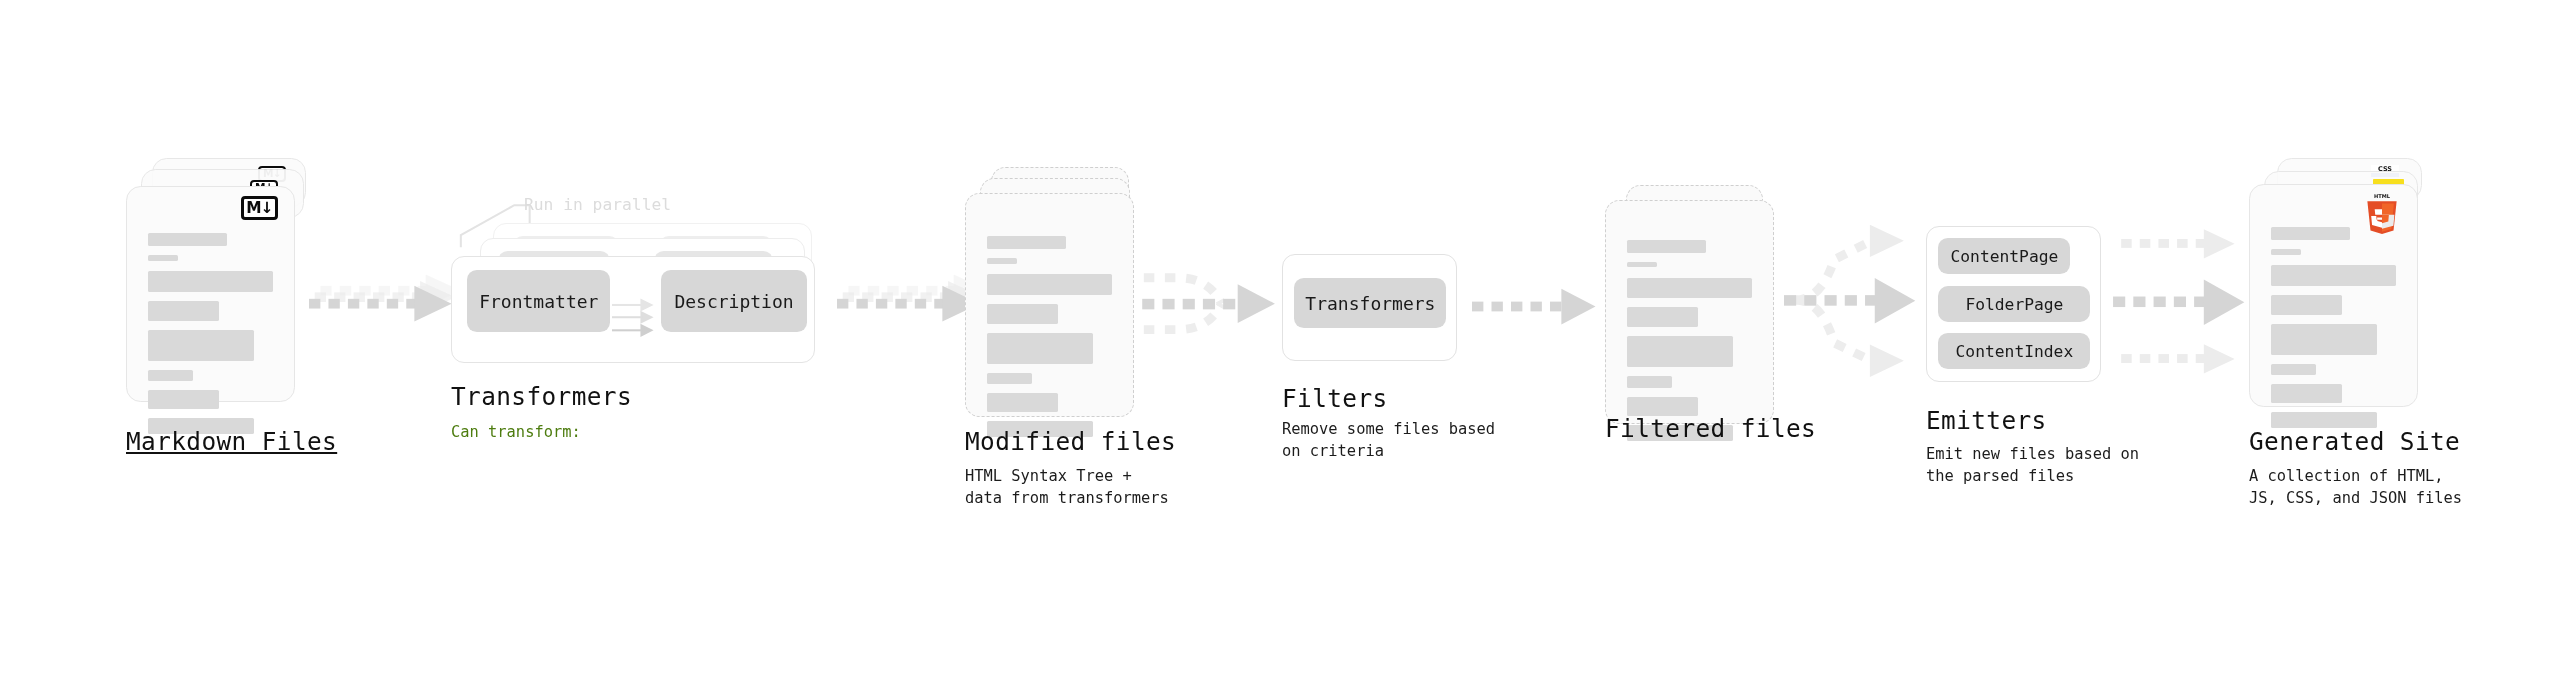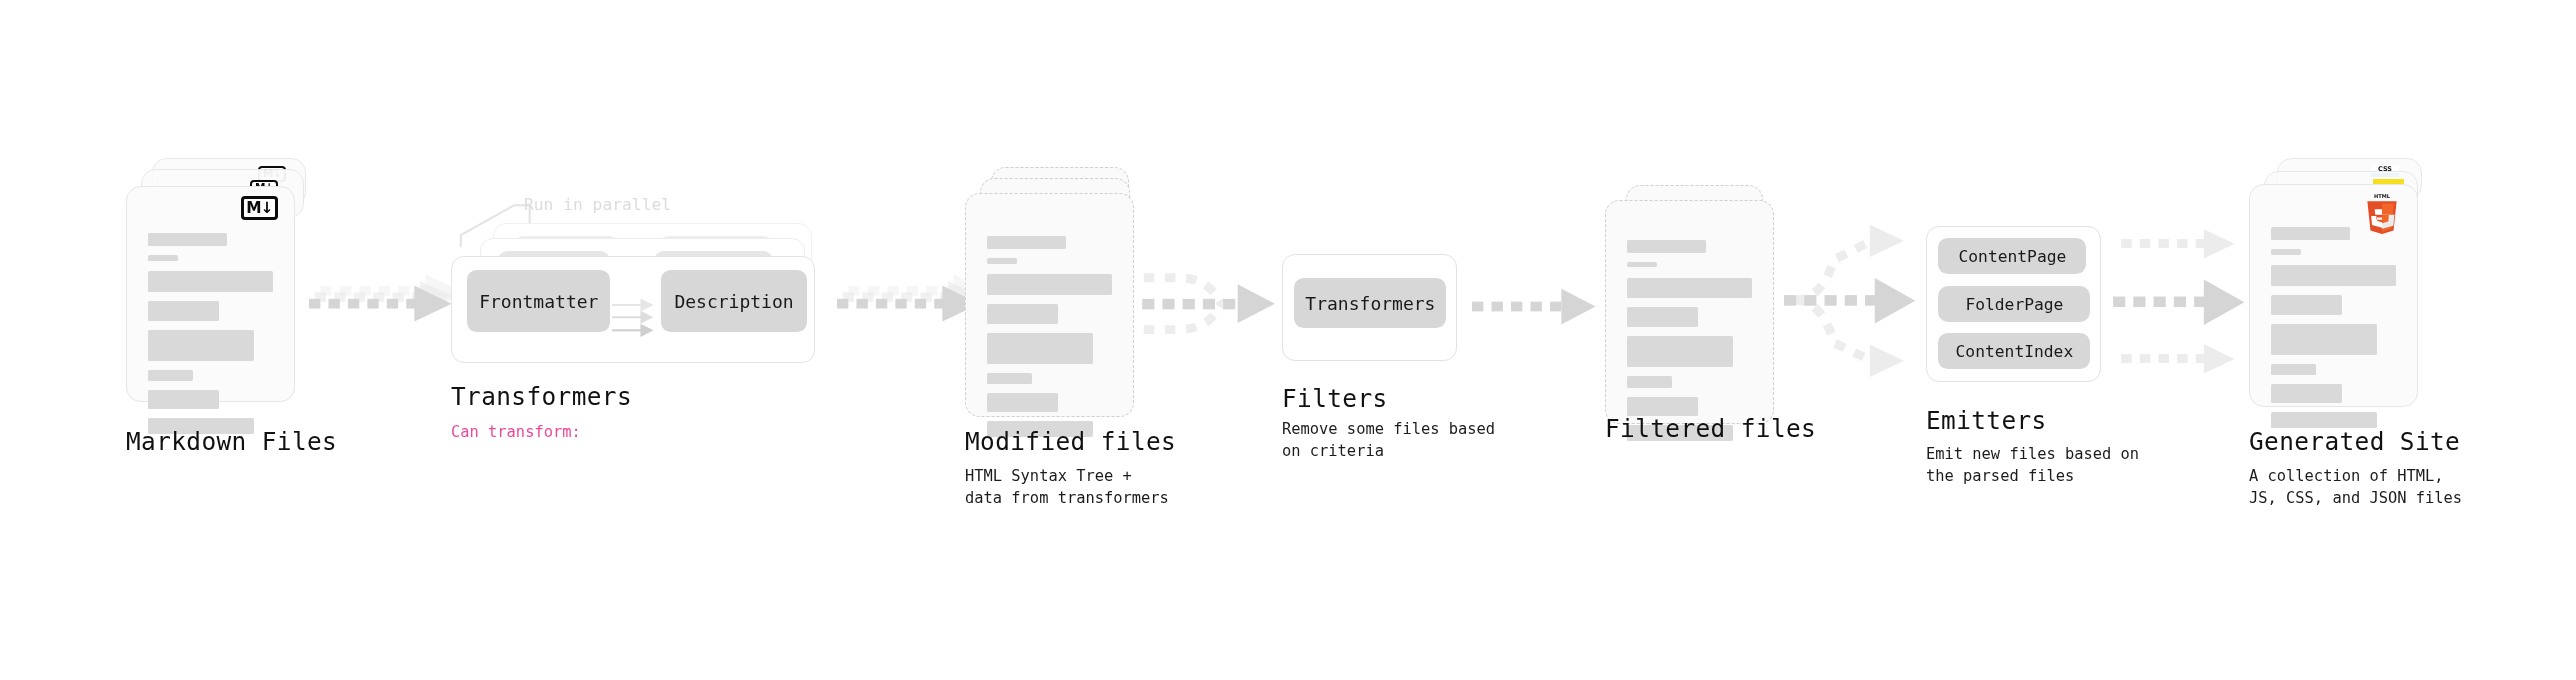--- a/index.html
+++ b/index.html
@@ -315,7 +315,7 @@
   </svg>
 
   <div class="panel" style="left:1926px; top:226px; width:175px; height:156px;">
-    <div class="chip" style="left:11.4px; top:11.4px; width:148px; height:36px; font-size:16.3px;">
+    <div class="chip" style="left:11.4px; top:11.4px; width:132px; height:36px; font-size:16.3px;">
       <span>ContentPage</span>
     </div>
     <div class="chip" style="left:11.4px; top:59px; width:152px; height:36px; font-size:16.3px;border-radius:10px;">

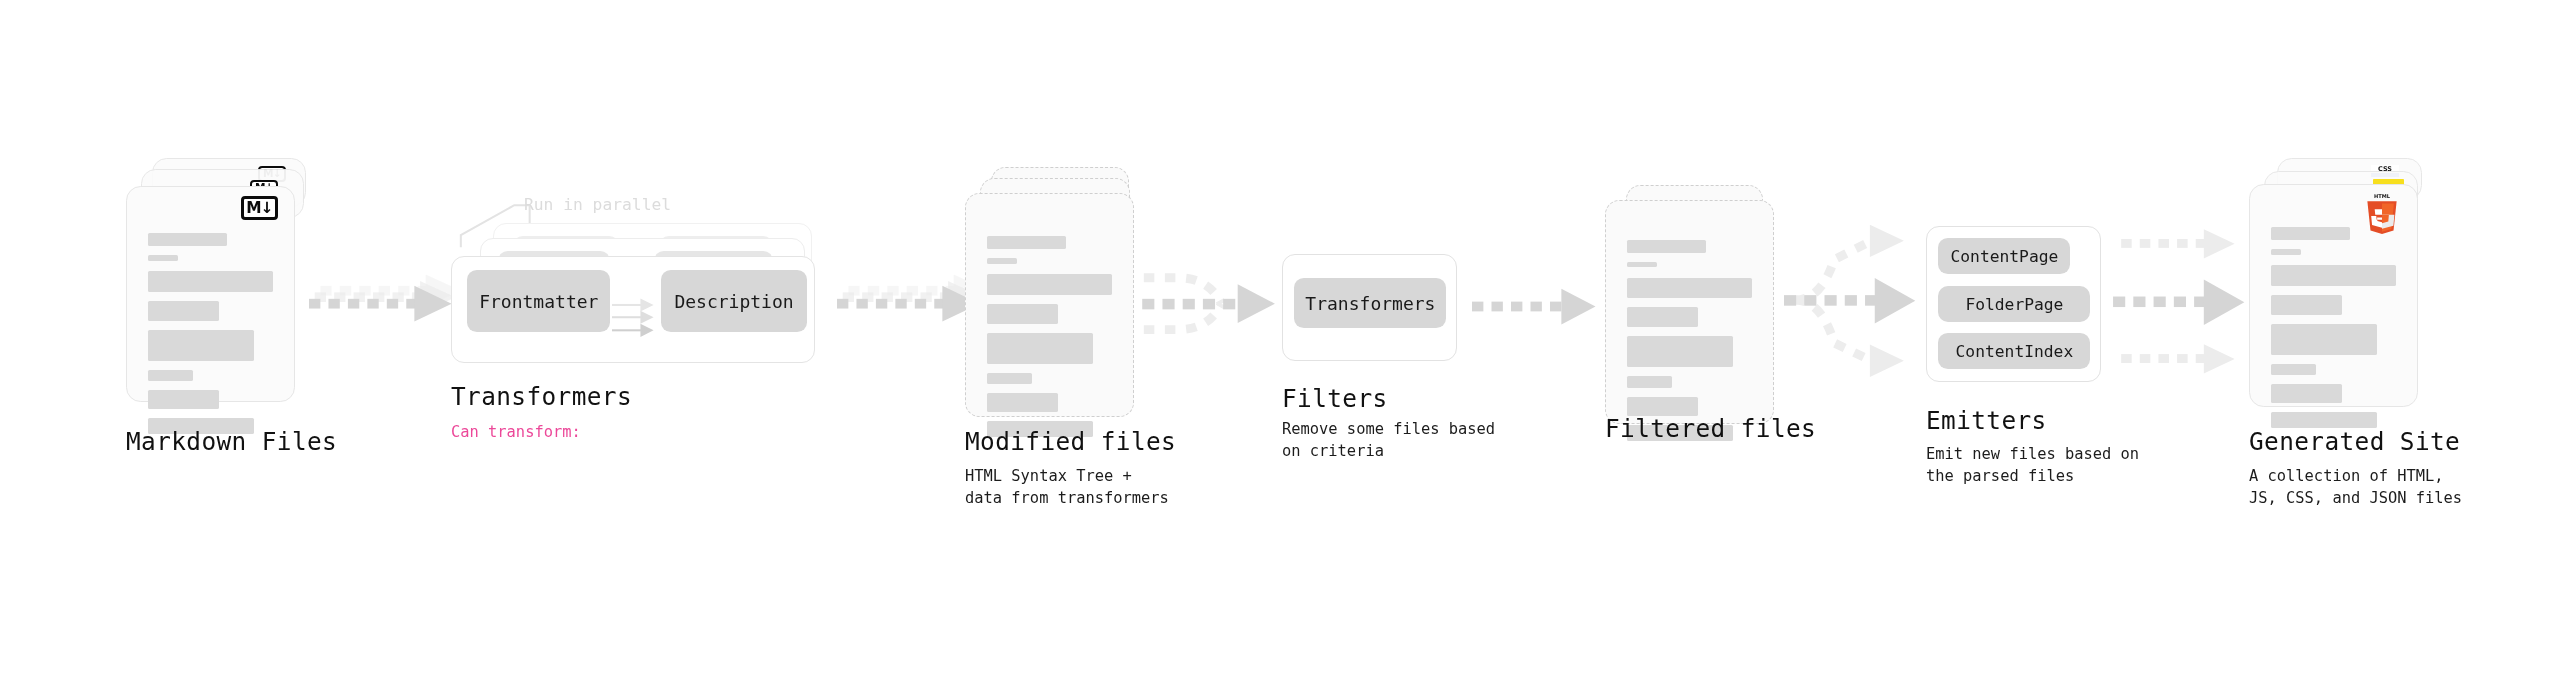--- a/index.html
+++ b/index.html
@@ -113,7 +113,7 @@
     </div>
     <div class="md-badge" style="left:115px; top:38px;">M↓</div>
   </div>
-  <div class="title" style="left:126px; top:427px;">Markdown Files</div>
+  <div class="title" style="left:126px; top:427px;text-decoration:underline;">Markdown Files</div>
 
   <svg class="arrowsvg" style="left:309px; top:268px;" width="154" height="73" viewBox="0 0 190 90">
     <g fill="#ececec">

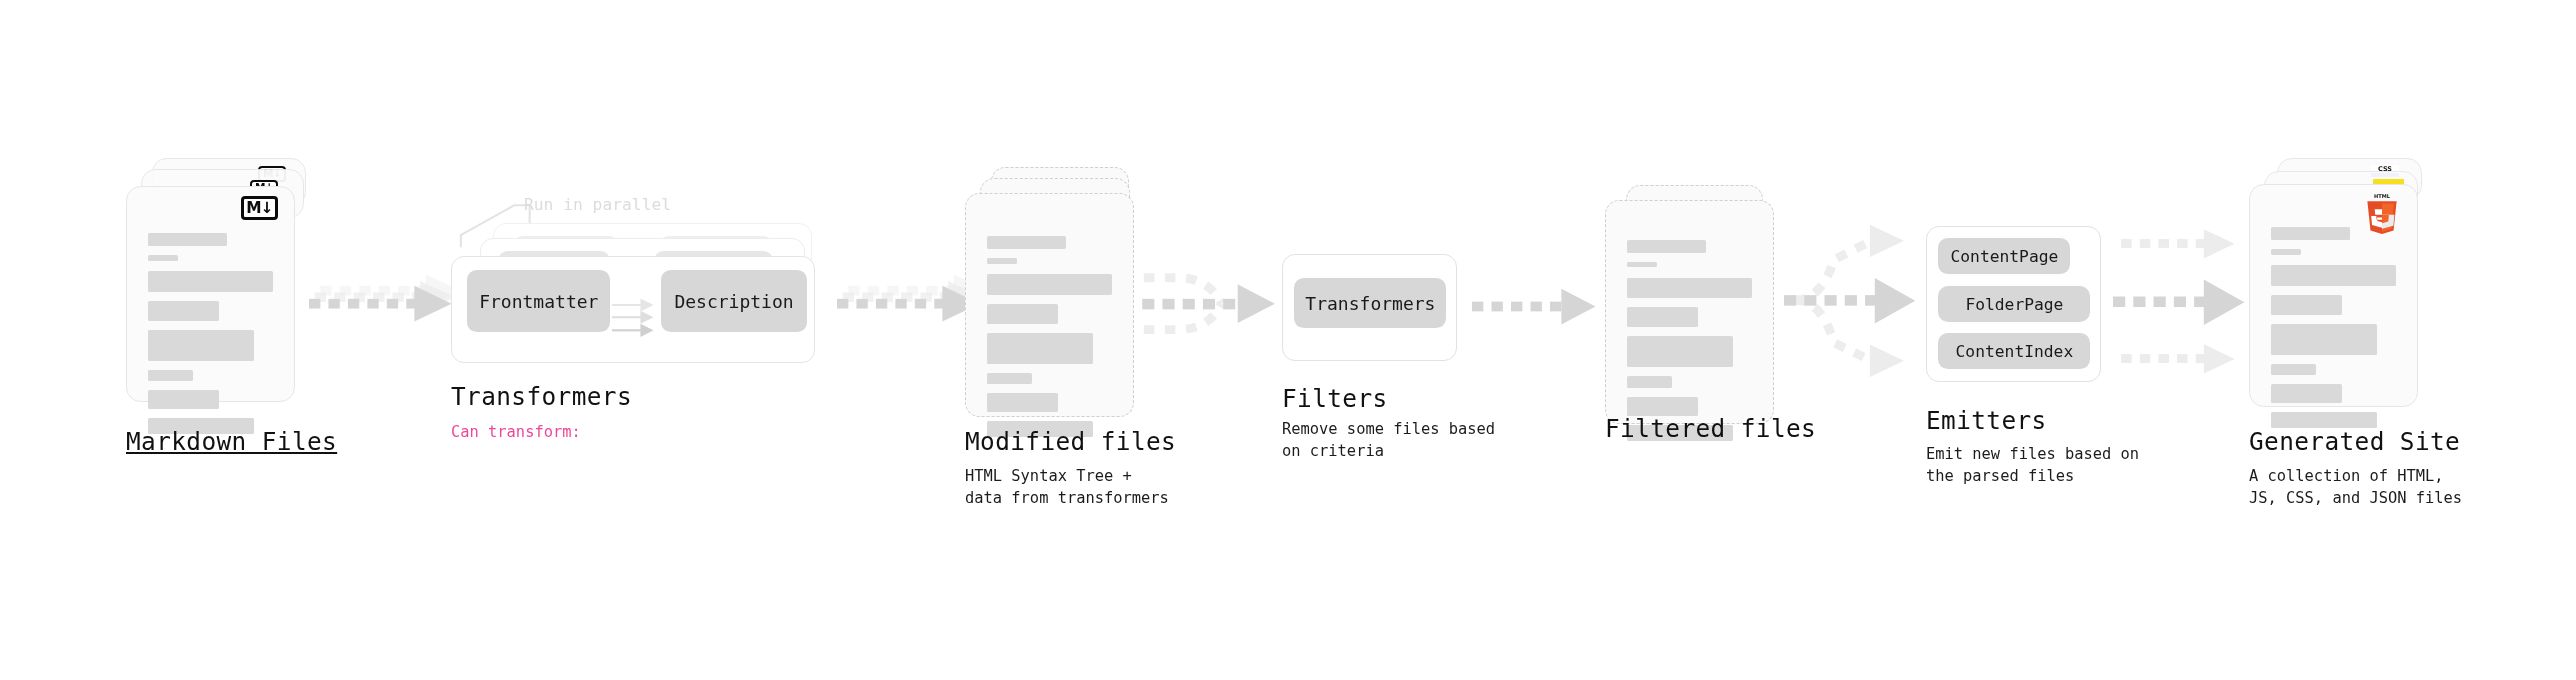--- a/index.html
+++ b/index.html
@@ -80,7 +80,7 @@
     position: absolute;
     font-size: 16.3px; color: #dcdcdc; white-space: nowrap;
   }
-  .bullets { position: absolute; font-size: 15.4px; color: #ec4899; line-height: 1.55; }
+  .bullets { position: absolute; font-size: 15.4px; color: #4d7c0f; line-height: 1.55; }
   .bullets .hd { margin-bottom: 1.6px; }
   .bullets ul { list-style: none; margin-left: 11.4px; }
   .bullets li:before { content: "\2022"; margin-right: 7.3px; }

